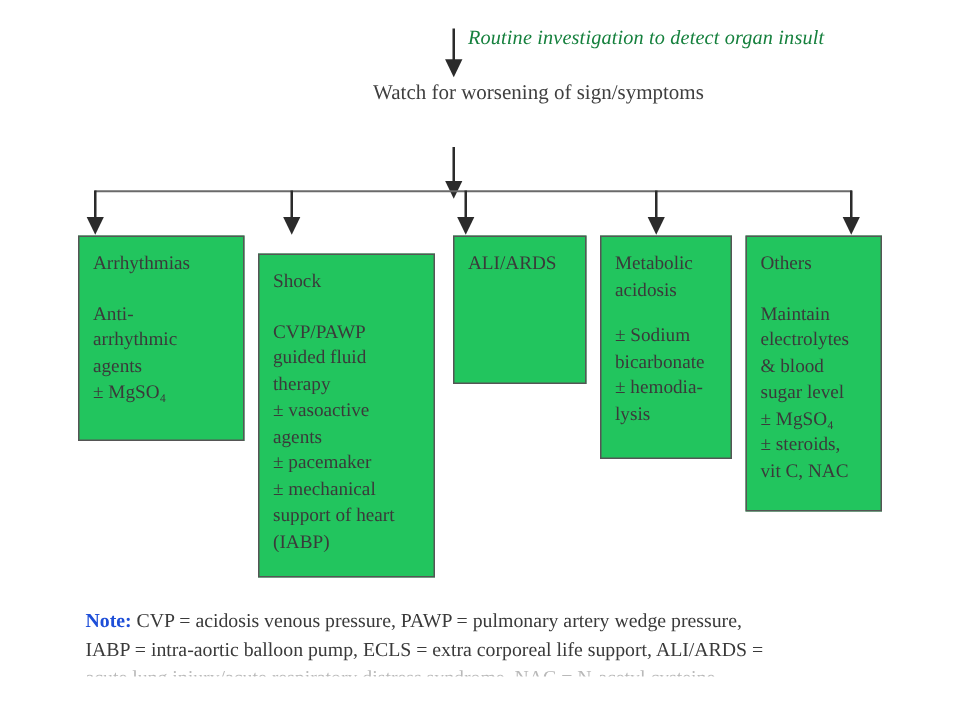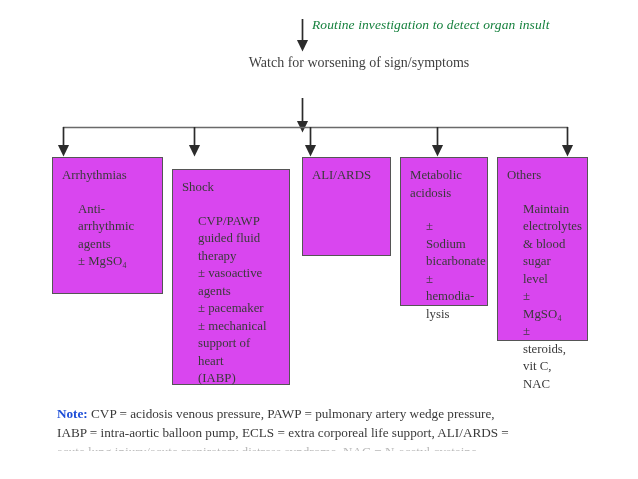--- a/index.html
+++ b/index.html
@@ -62,7 +62,7 @@
   .box {
     position: absolute;
     border: 1px solid #555555;
-    background: #d946ef;
+    background: #22c55e;
     box-sizing: border-box;
     padding: 9px 0 6px 9px;
     font-size: 12.8px;

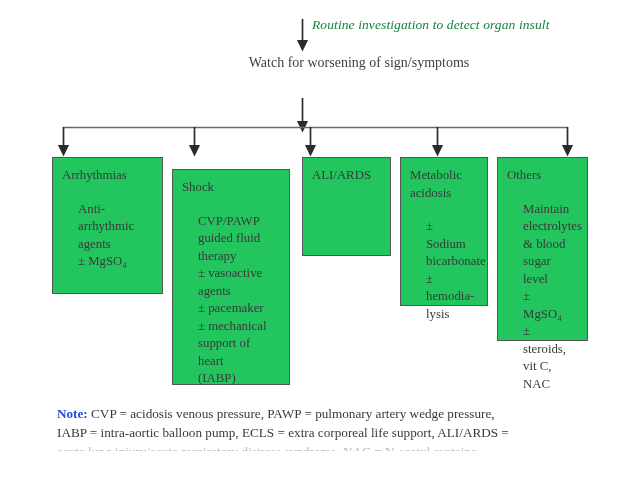--- a/index.html
+++ b/index.html
@@ -74,7 +74,7 @@
     white-space: pre-line;
   }
   .box .bx-body {
-    margin: 16px;
+    margin: 0;
     white-space: pre-line;
   }
 

